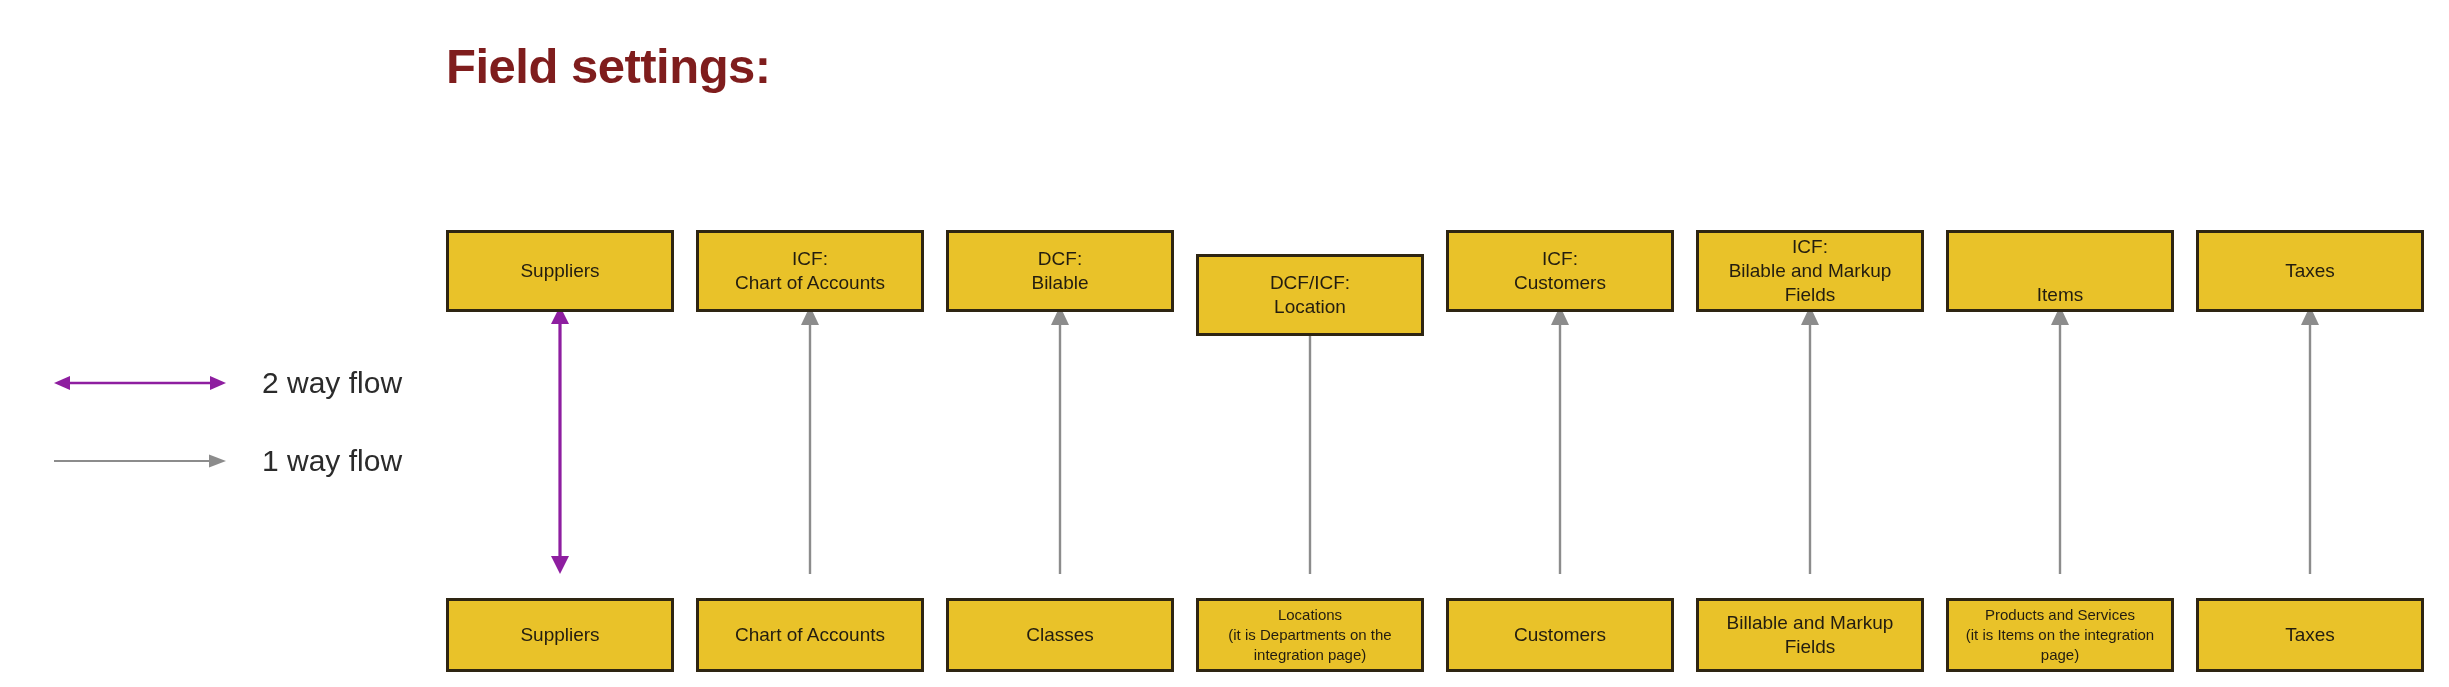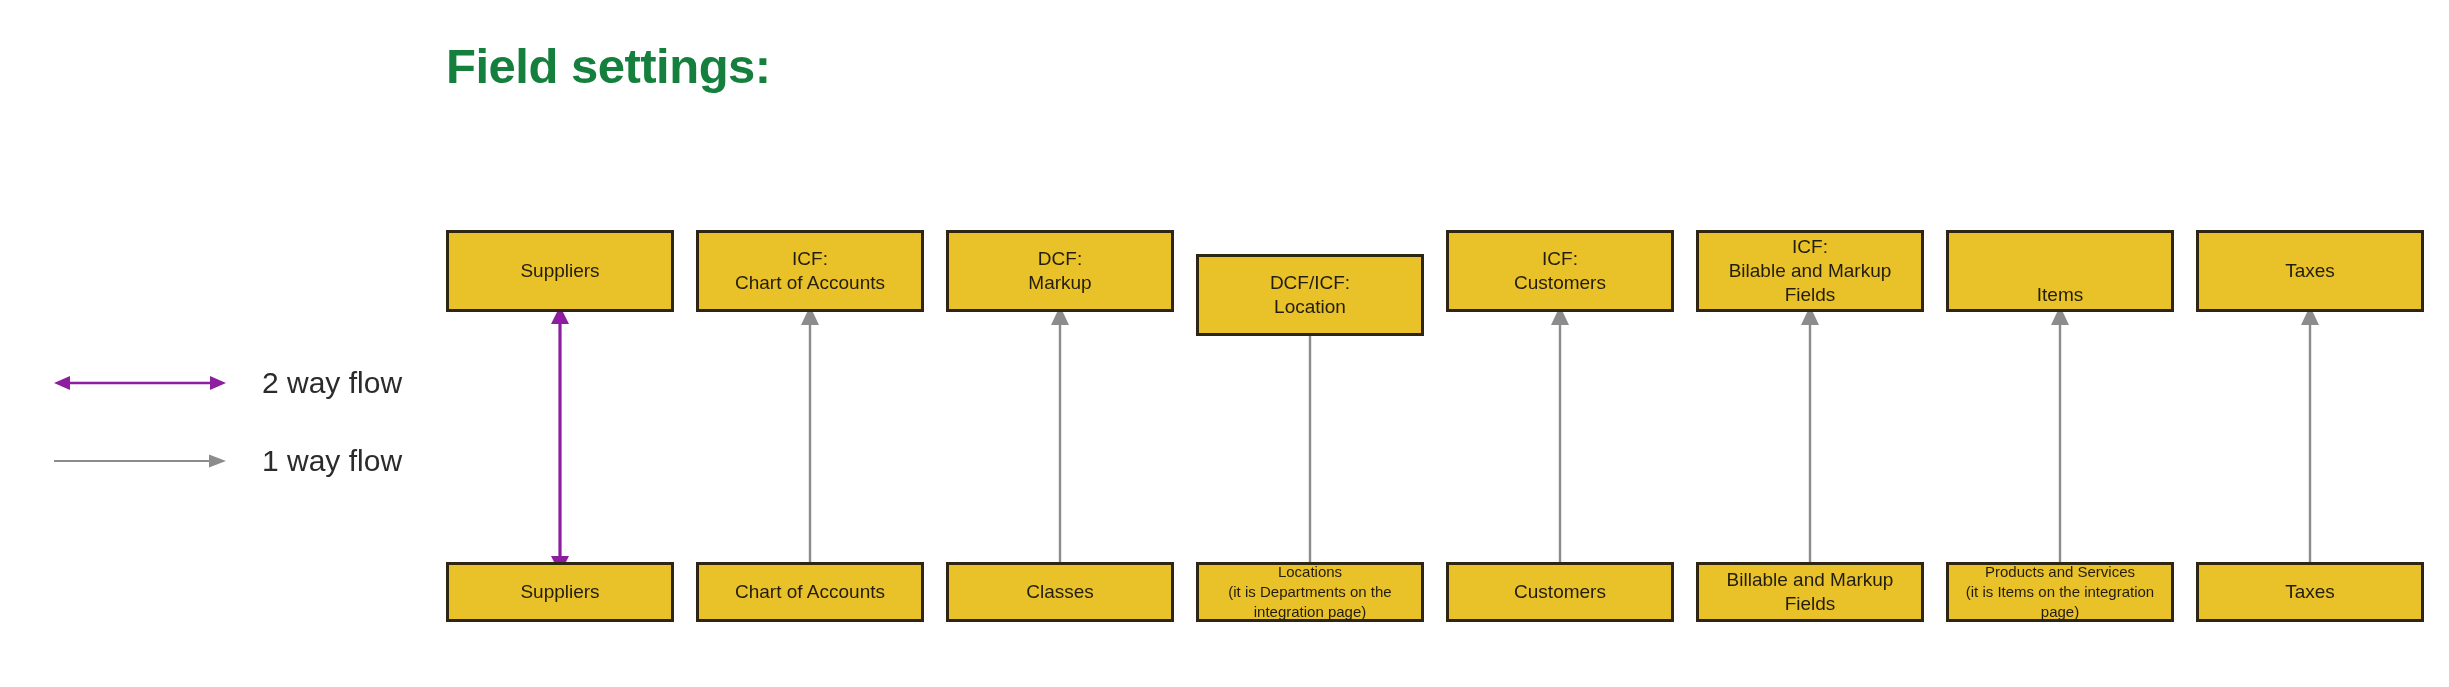--- a/index.html
+++ b/index.html
@@ -28,7 +28,7 @@
     font-size: 49px;
     font-weight: bold;
     letter-spacing: -0.5px;
-    color: #15803d;
+    color: #7f1d1d;
     white-space: nowrap;
   }
 

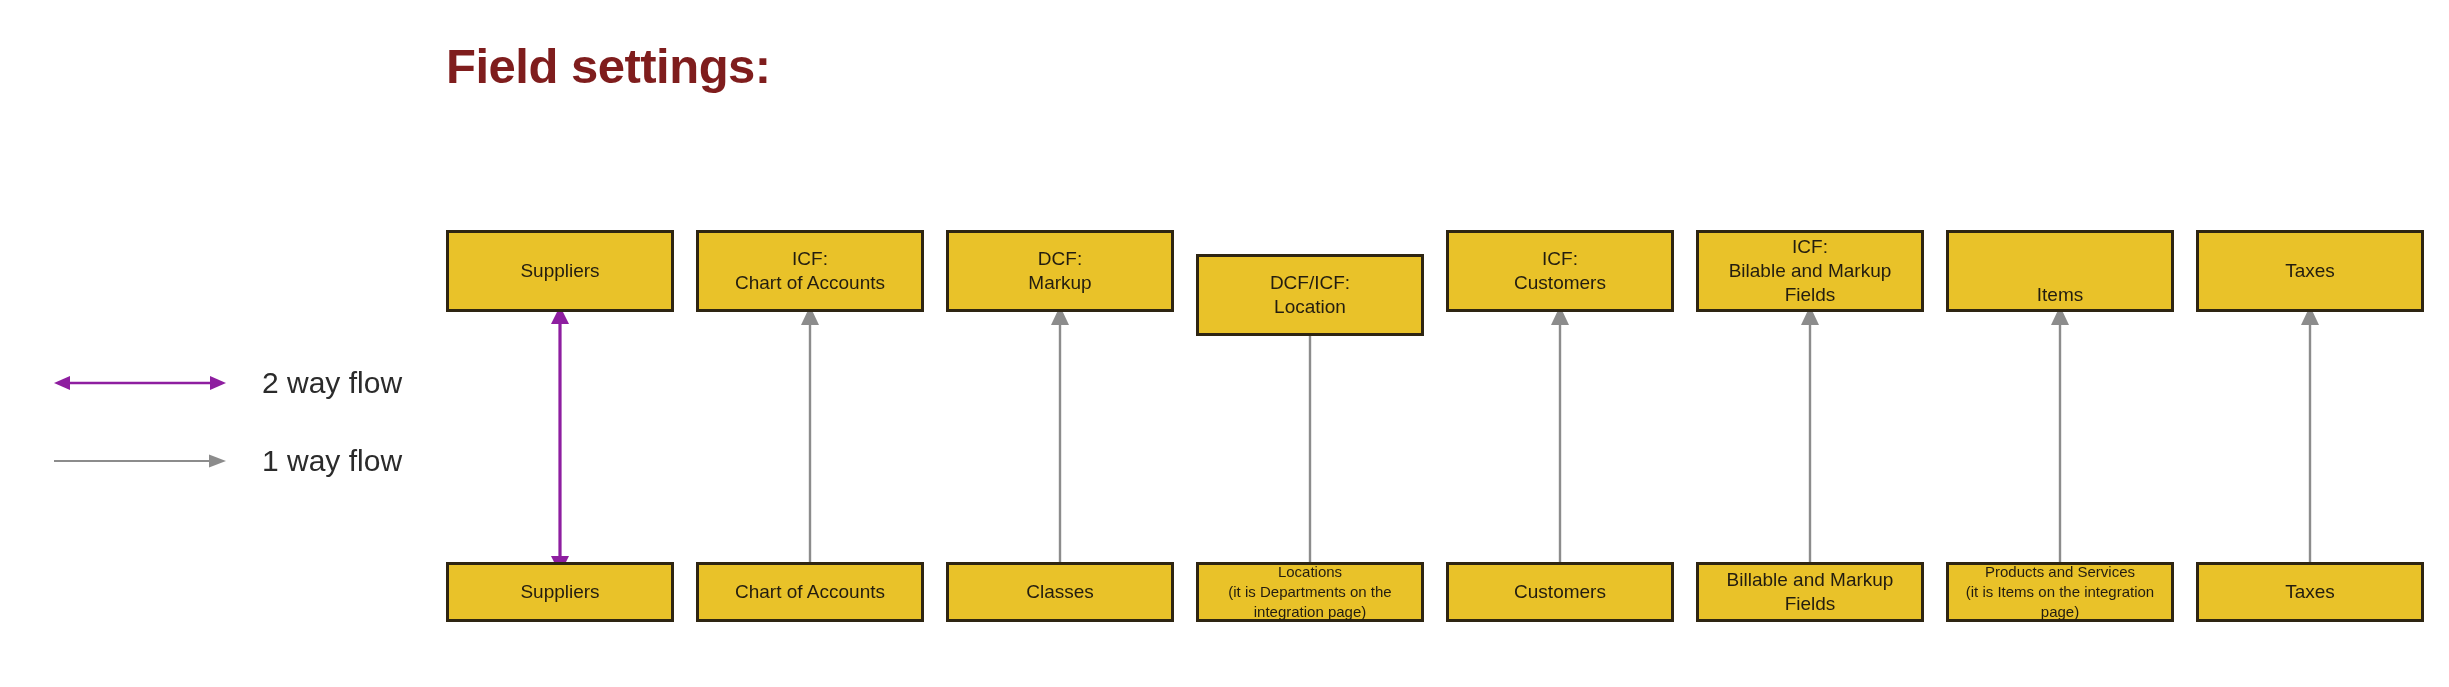--- a/index.html
+++ b/index.html
@@ -214,7 +214,7 @@
     </div>
     <div class="node node-top" style="left:946px;width:228px;">
       <span class="node-label">DCF:
-Markup</span>
+Bilable</span>
     </div>
     <div class="node node-top" style="left:1196px;width:228px;margin-top:24px;">
       <span class="node-label">DCF/ICF:

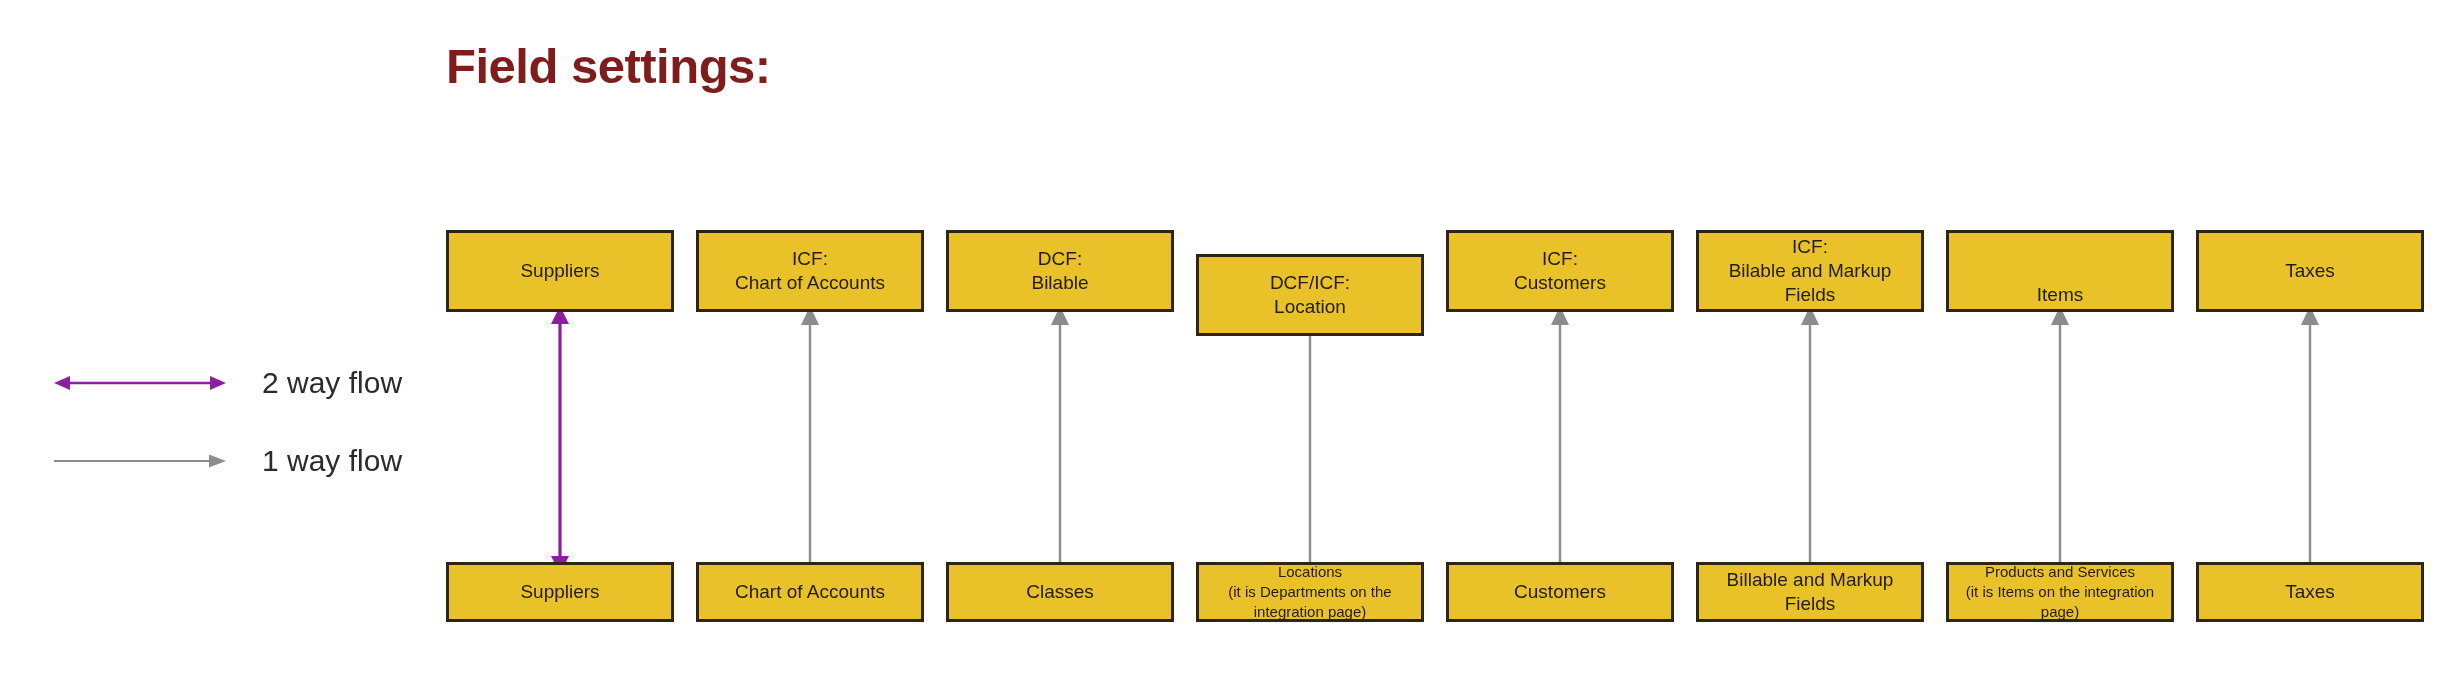--- a/index.html
+++ b/index.html
@@ -90,8 +90,8 @@
     font-size: 19px;
   }
   .node-bottom {
-    top: 562px;
-    height: 60px;
+    top: 598px;
+    height: 74px;
     font-size: 19px;
   }
   .node .node-label {

